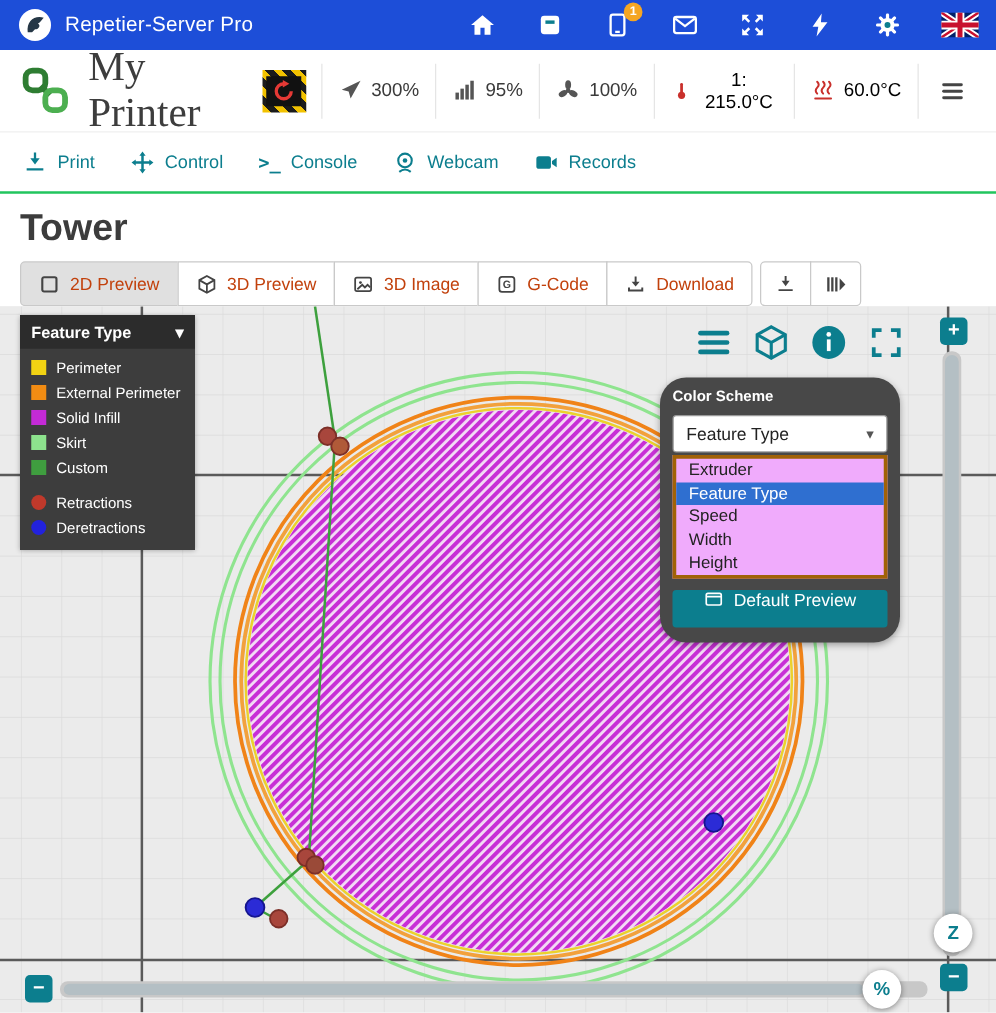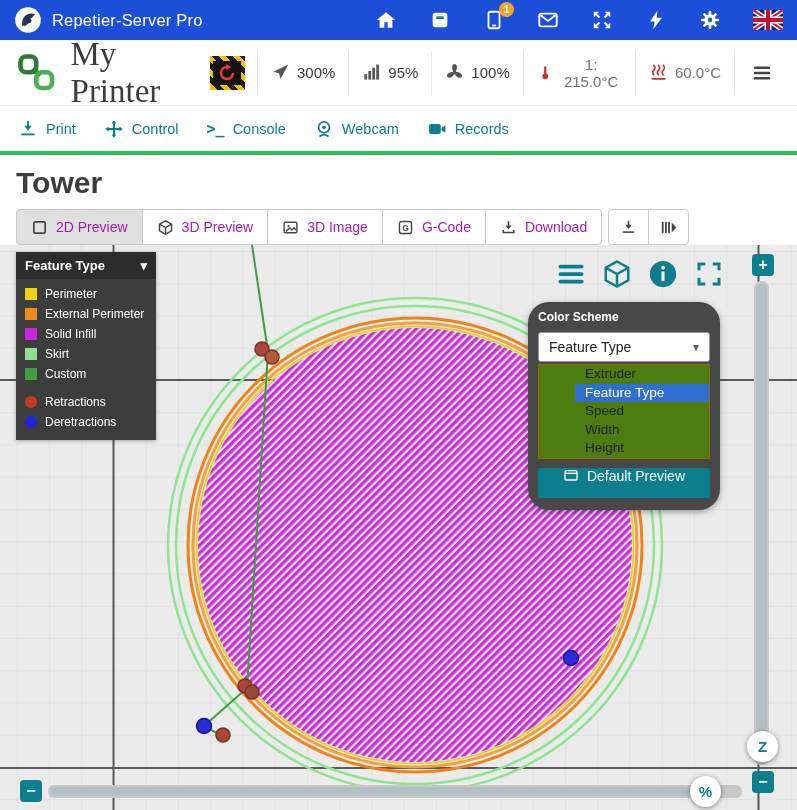--- a/index.html
+++ b/index.html
@@ -33,7 +33,7 @@
     font-size: 15px; color: #3a3a3a; background: none; border: none; border-left: 1px solid #e5e5e5; cursor: pointer; }
   .stat-cell:first-of-type { border-left: none; }
   .stat-cell svg { width: 19px; height: 19px; }
-  .stat-cell.temp { color: #737373; text-align: center; }
+  .stat-cell.temp { color: #000000; text-align: center; }
   .menu-cell { border-left: 1px solid #e5e5e5; padding: 0 10px 0 16px; }
   .menu-cell svg { width: 22px; height: 22px; }
 

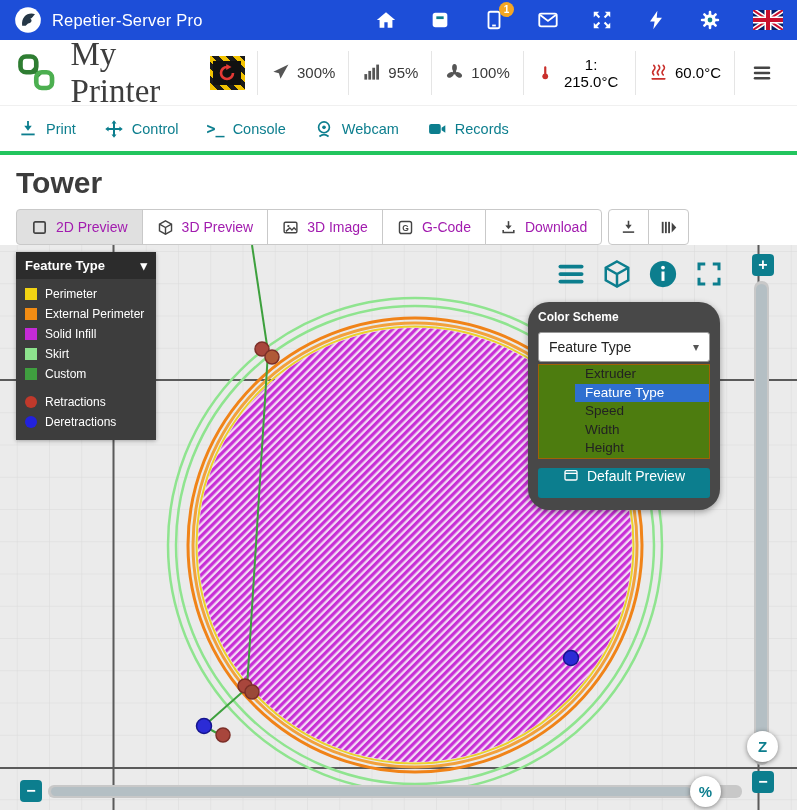--- a/index.html
+++ b/index.html
@@ -39,7 +39,7 @@
 
   
   .tabs { display: flex; align-items: center; gap: 28px; padding: 0 18px; height: 49px;
-    border-bottom: 4px solid #22c55e; }
+    border-bottom: 2px solid #22c55e; }
   .tab { display: flex; align-items: center; gap: 8px; color: #0c7e8e; font-size: 14.5px;
     background: none; border: none; cursor: pointer; }
   .tab svg { width: 20px; height: 20px; }

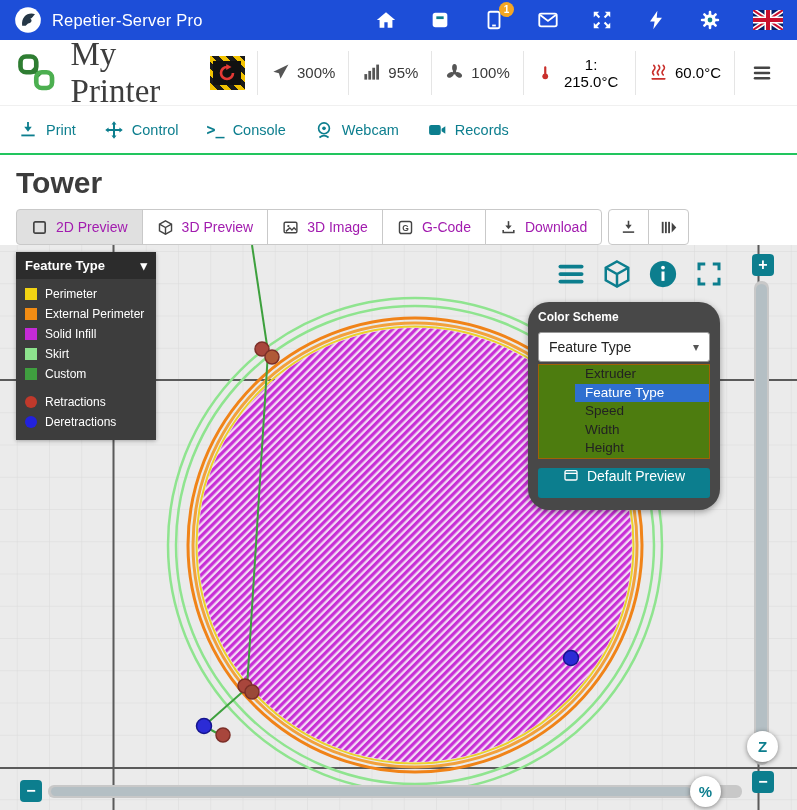--- a/index.html
+++ b/index.html
@@ -51,7 +51,7 @@
   .vgroup { display: flex; }
   .vgroup + .vgroup { margin-left: 6px; }
   .vbtn { display: flex; align-items: center; gap: 8px; padding: 0 14px; height: 36px;
-    background: #fff; border: 1px solid #c9c9c9; margin-left: -1px; font-size: 14px; color: #a21caf; cursor: pointer; }
+    background: #fff; border: 1px solid #c9c9c9; margin-left: -1px; font-size: 14px; color: #c2410c; cursor: pointer; }
   .vbtn:first-child { margin-left: 0; border-radius: 4px 0 0 4px; }
   .vbtn:last-child { border-radius: 0 4px 4px 0; }
   .vbtn.active { background: #e0e0e0; }

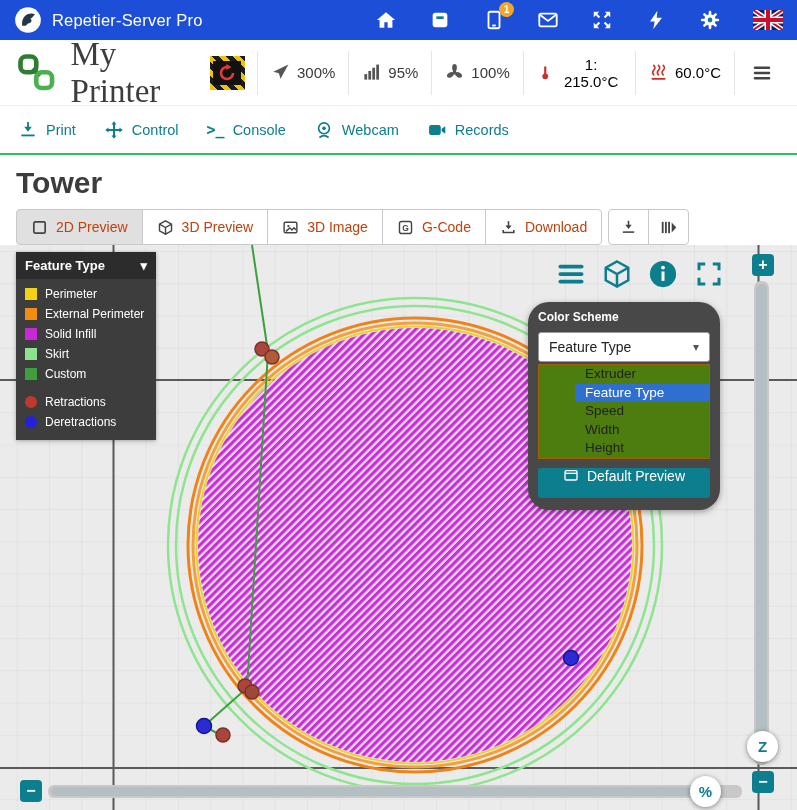--- a/index.html
+++ b/index.html
@@ -83,7 +83,7 @@
     display: flex; align-items: center; justify-content: space-between; padding: 0 10px;
     font-size: 14px; color: #222; cursor: pointer; }
   .cs-caret { color: #555; font-size: 12px; }
-  .cs-list { background: #4d7c0f; border: 1px solid #a16207; margin-top: 2px; font-size: 13.5px; color: #222; padding-left: 36px; }
+  .cs-list { background: #f0abfc; border: 3px solid #a16207; margin-top: 2px; font-size: 13.5px; color: #222; }
   .cs-option { height: 18.5px; line-height: 18.5px; padding: 0 10px; cursor: pointer; white-space: nowrap; }
   .cs-option.selected { background: #2f6fd0; color: #fff; }
   .cs-default { margin-top: 9px; width: 100%; height: 30px; background: #0c7e8e; color: #fff;

